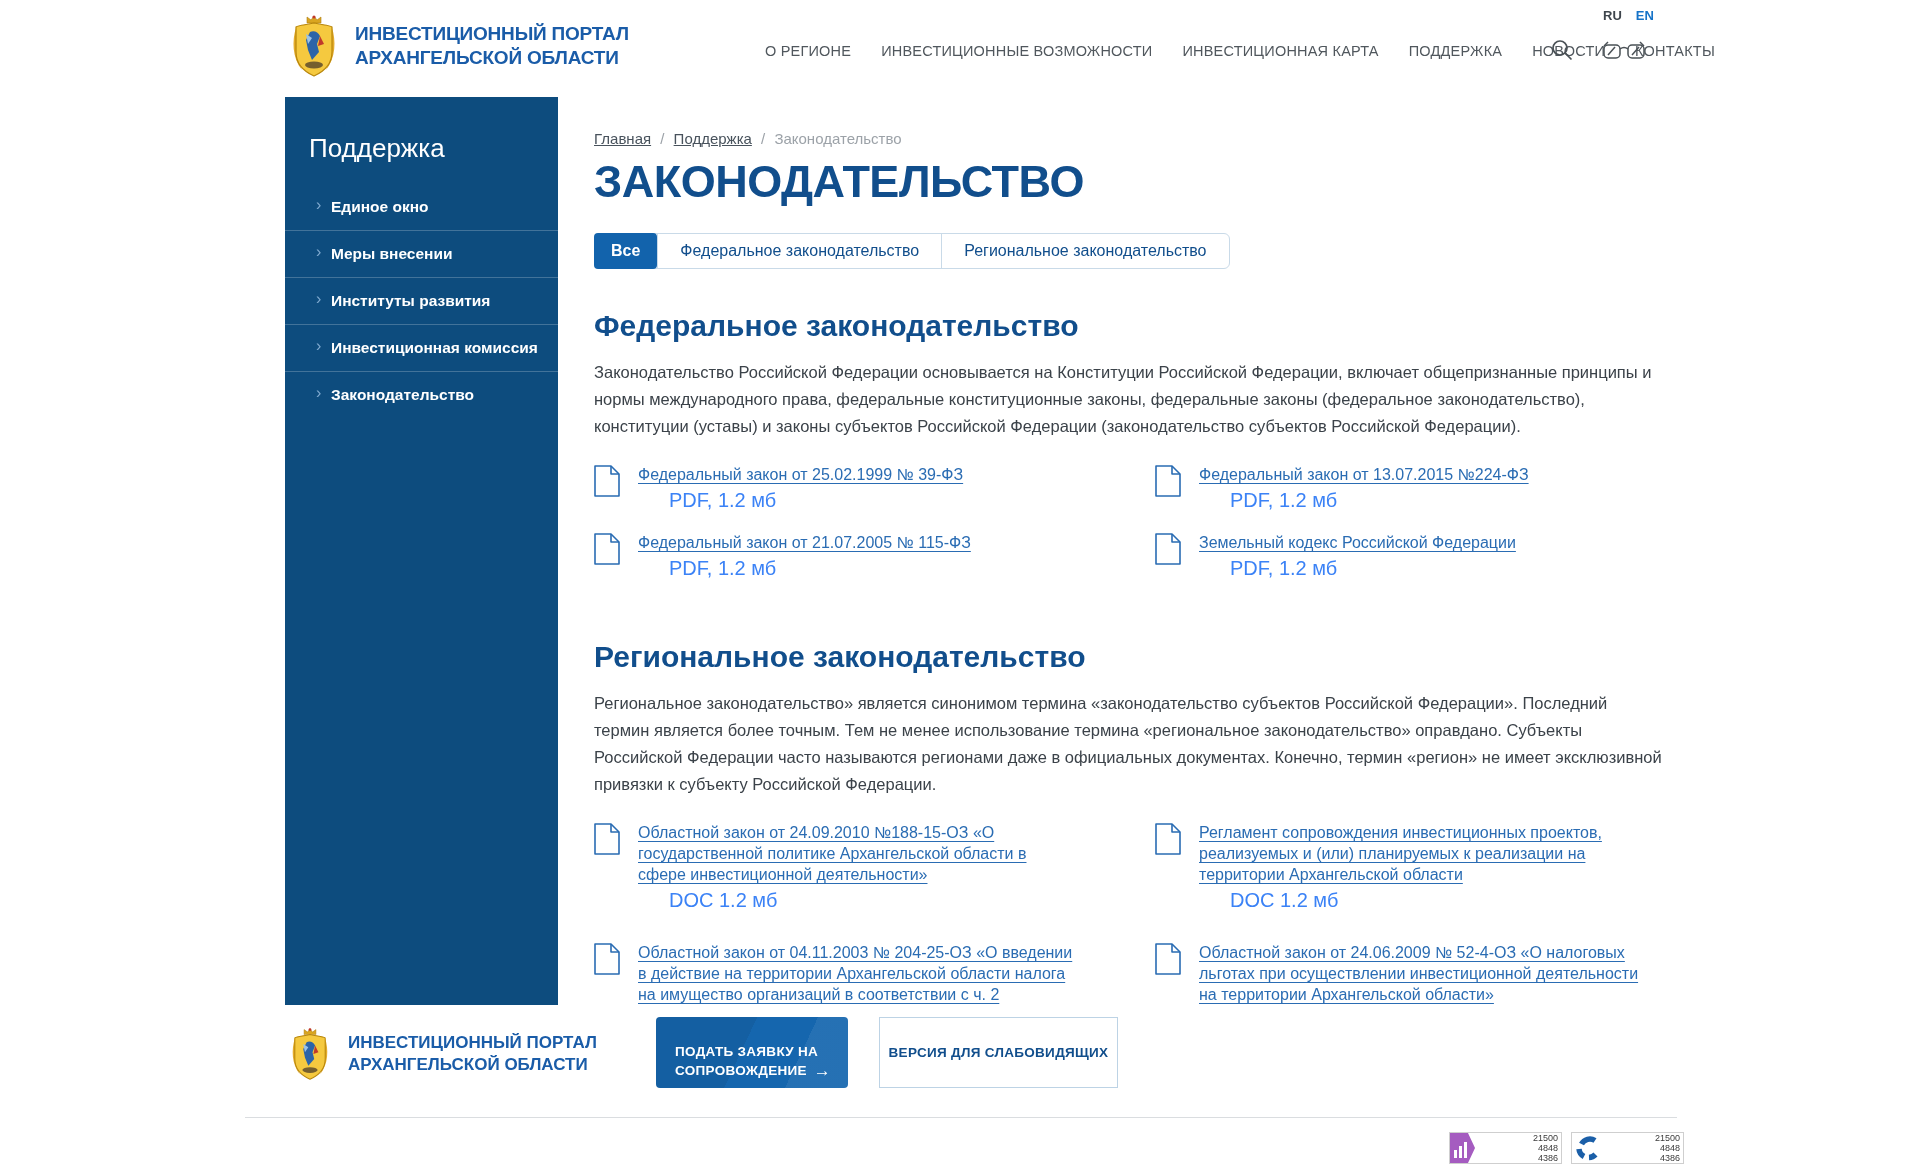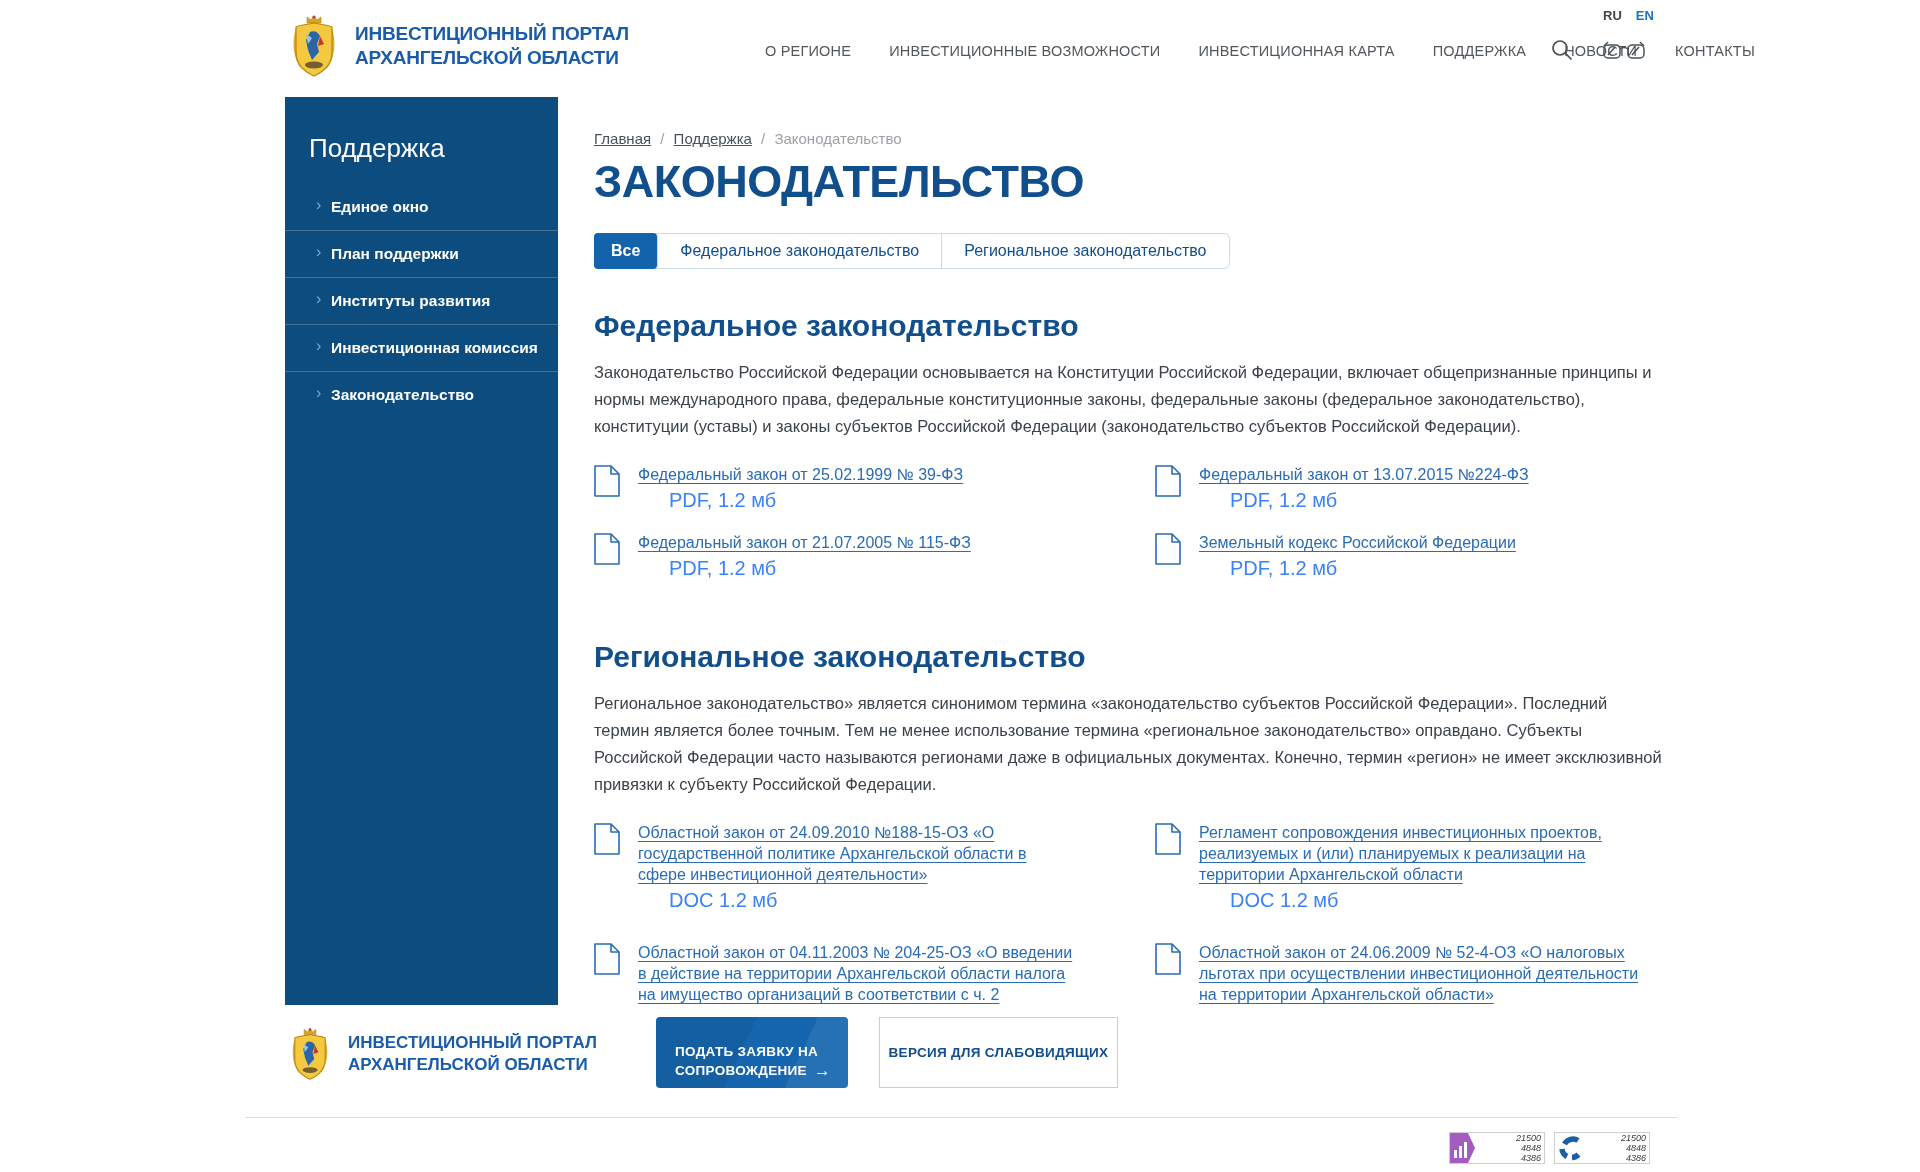--- a/index.html
+++ b/index.html
@@ -12,7 +12,7 @@
   .logo-wrap { position:absolute; left:289px; top:14px; display:flex; align-items:center; }
   .logo-emblem { width:50px; height:64px; }
   .logo-title { margin-left:16px; font-weight:700; color:#1a5ca8; font-size:19px; line-height:24px; letter-spacing:-0.2px; }
-  .main-nav { position:absolute; left:765px; top:43px; display:flex; gap:38px; }
+  .main-nav { position:absolute; left:765px; top:43px; display:flex; gap:30px; }
   .main-nav .nav-item { font-size:14.5px; letter-spacing:.2px; color:#50575d; text-decoration:none; white-space:nowrap; }
   .lang-switch { position:absolute; left:1603px; top:8px; display:flex; gap:14px; font-size:13px; font-weight:700; }
   .lang-ru { color:#3e454c; text-decoration:none; }

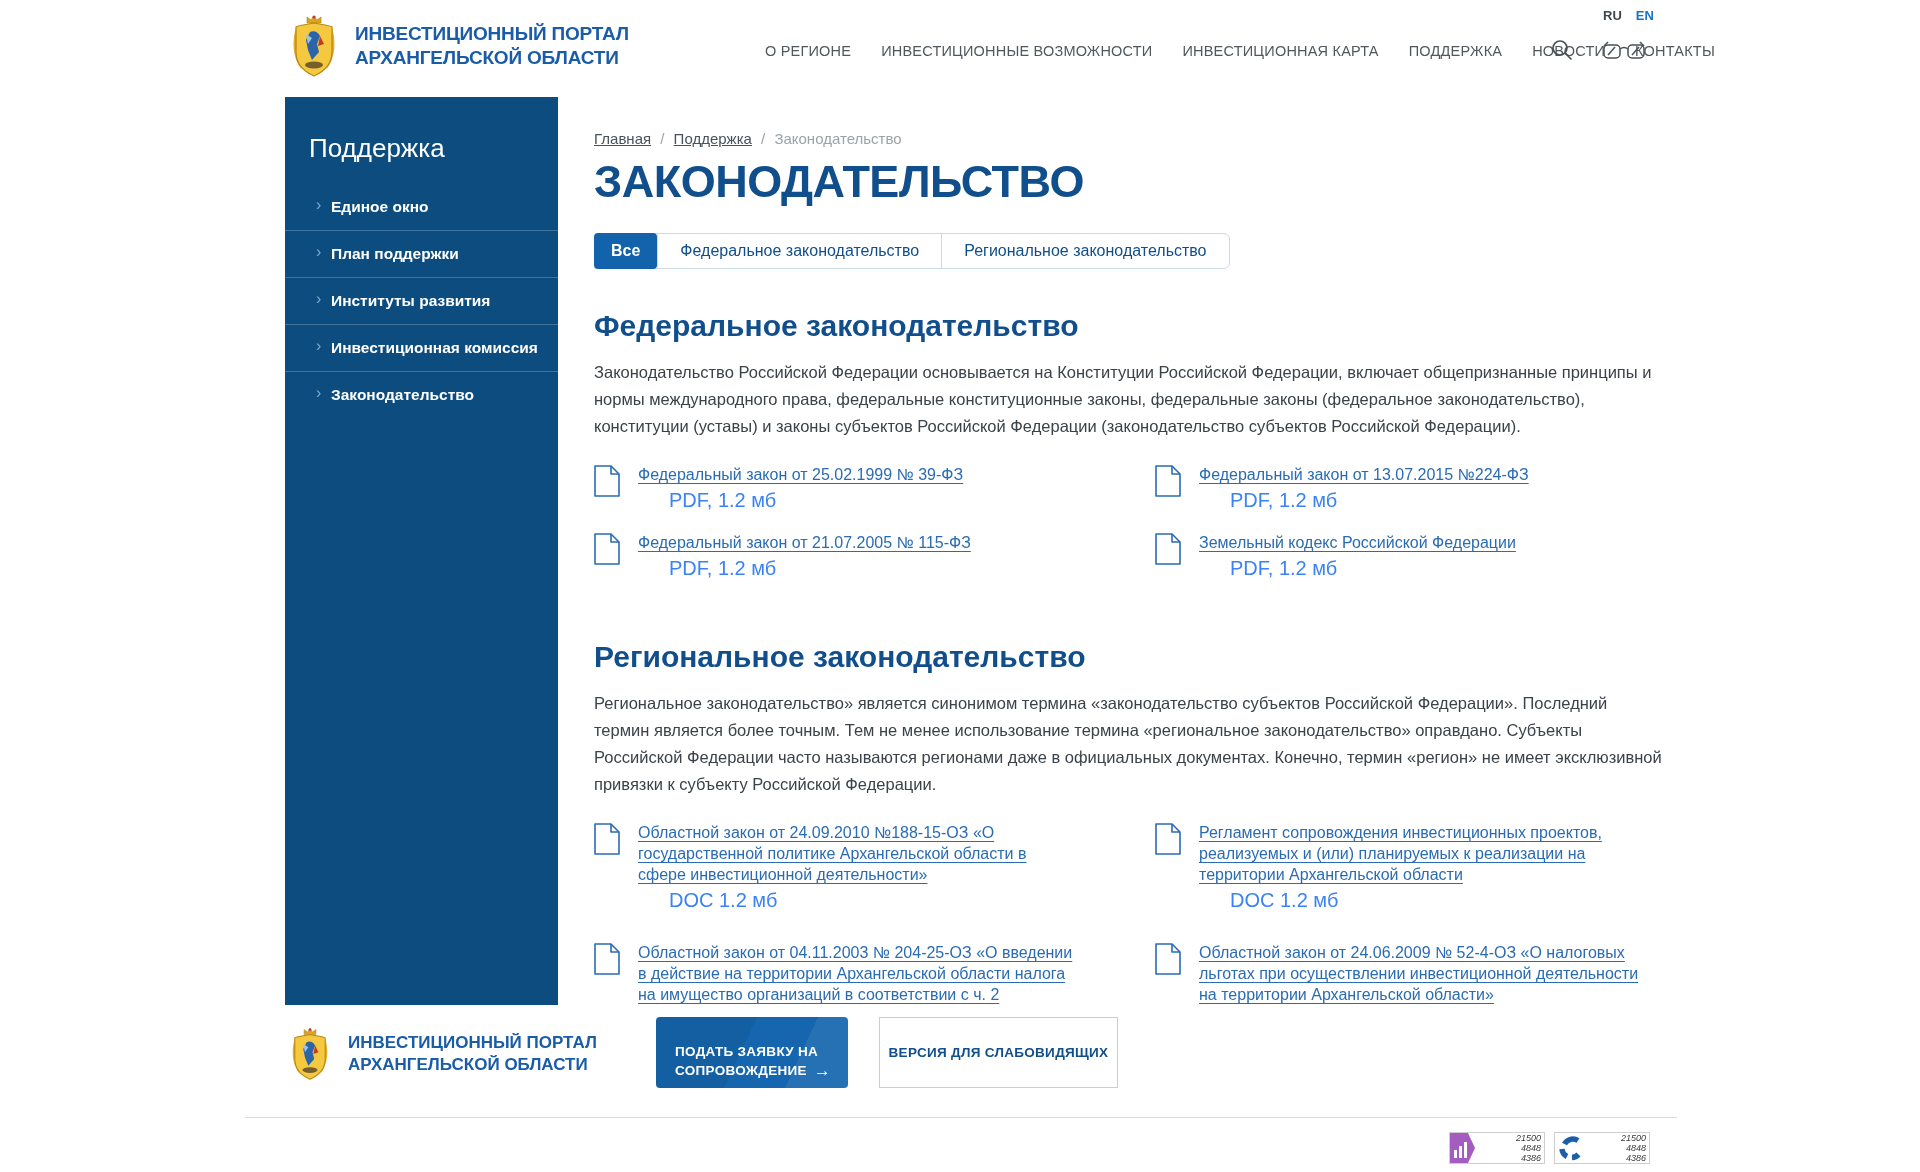--- a/index.html
+++ b/index.html
@@ -156,7 +156,7 @@
     <li>
       <a class="side-link">
         <span class="side-chevron">›</span>
-        <span>План поддержки</span>
+        <span>Меры внесении</span>
       </a>
     </li>
     <li>

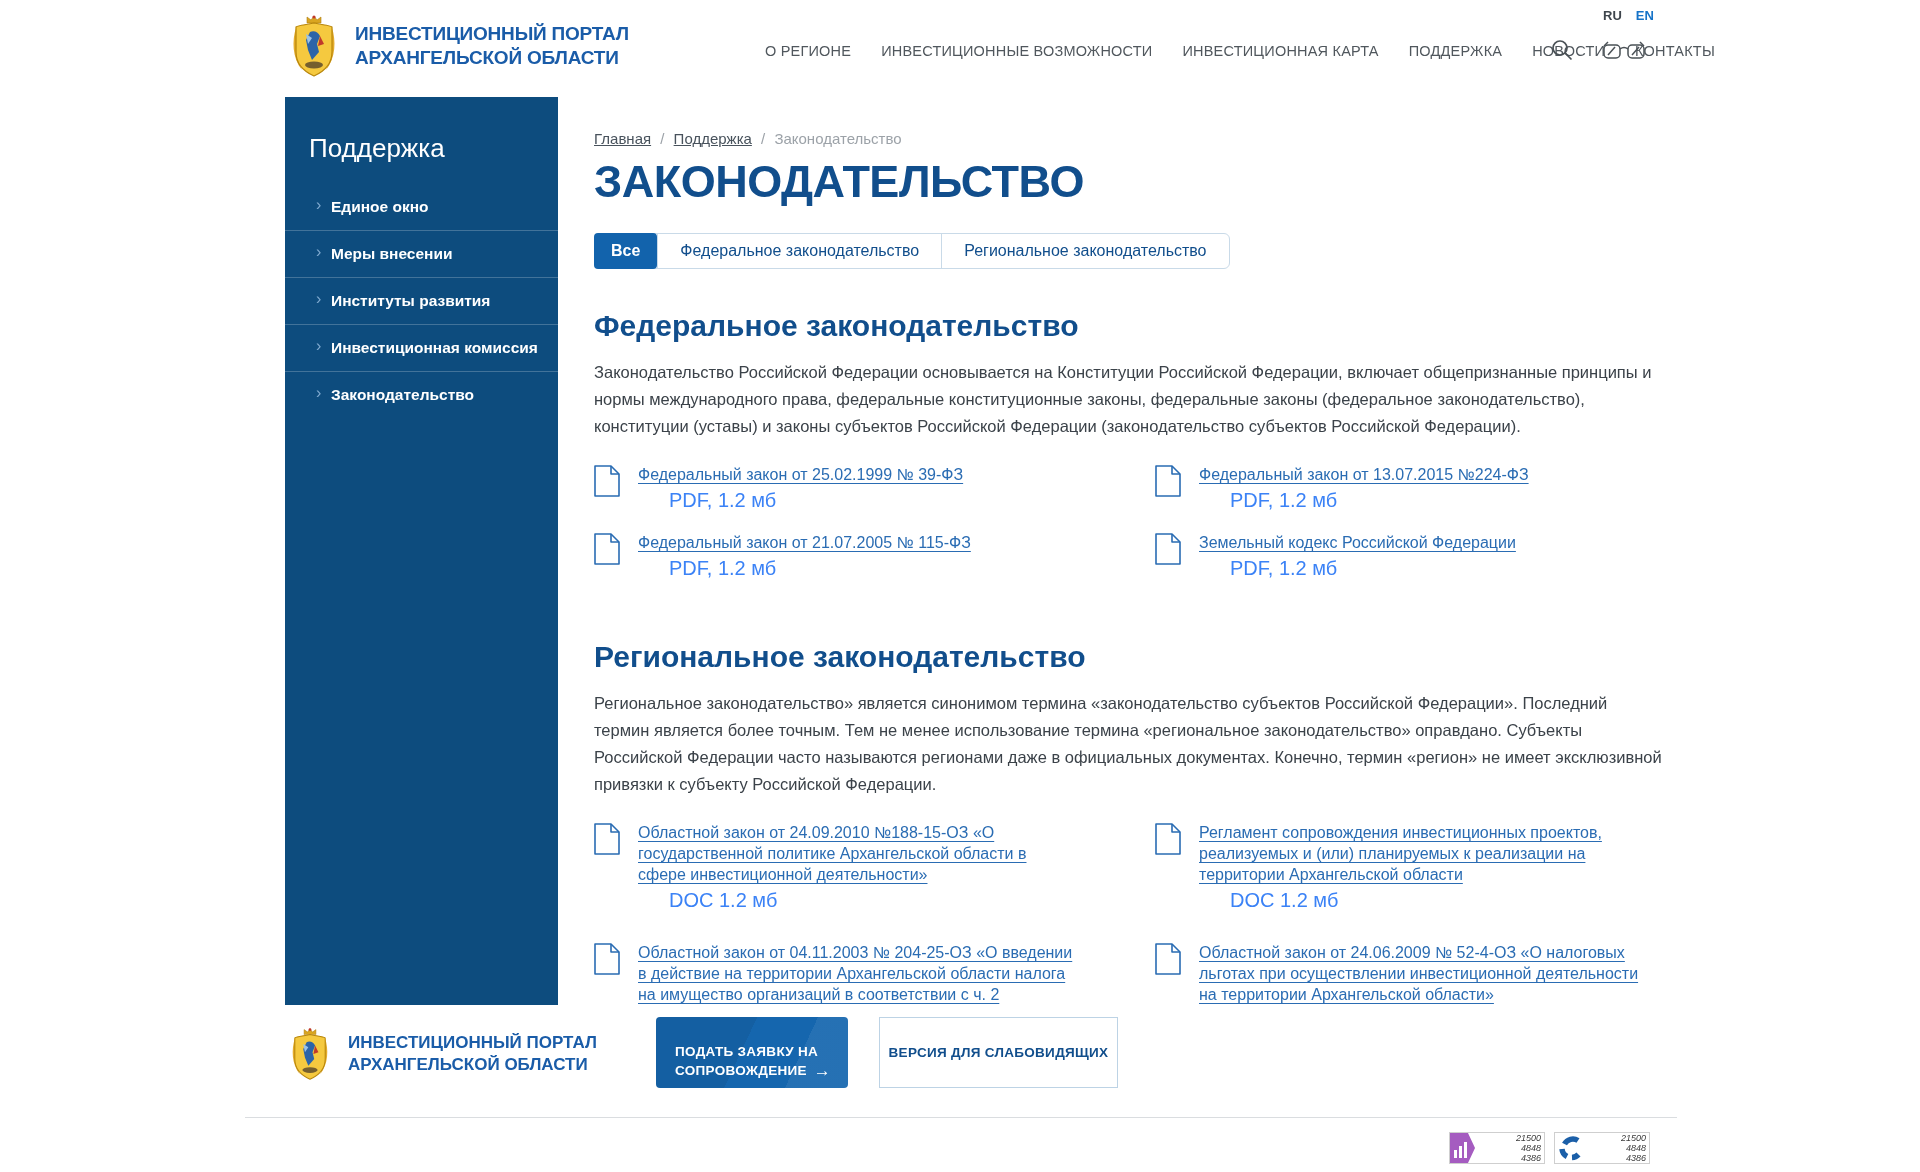--- a/index.html
+++ b/index.html
@@ -75,7 +75,7 @@
   .agency-address { margin-top:9px; font-size:13.5px; font-weight:700; color:#8d9399; }
   .footer-divider { position:absolute; left:245px; top:112px; width:1432px; height:1px; background:#dadde0; }
   .counters { position:absolute; left:1449px; top:127px; display:flex; gap:9px; }
-  .counter-badge { width:96px; height:32px; background:#fff; border:1px solid #cfcfcf; display:flex; align-items:center;font-style:italic; }
+  .counter-badge { width:113px; height:32px; background:#fff; border:1px solid #cfcfcf; display:flex; align-items:center; }
   .counter-nums { flex:1; text-align:right; padding-right:3px; font-size:9px; line-height:10px; color:#3a3a3a; }
 </style>
 </head>

